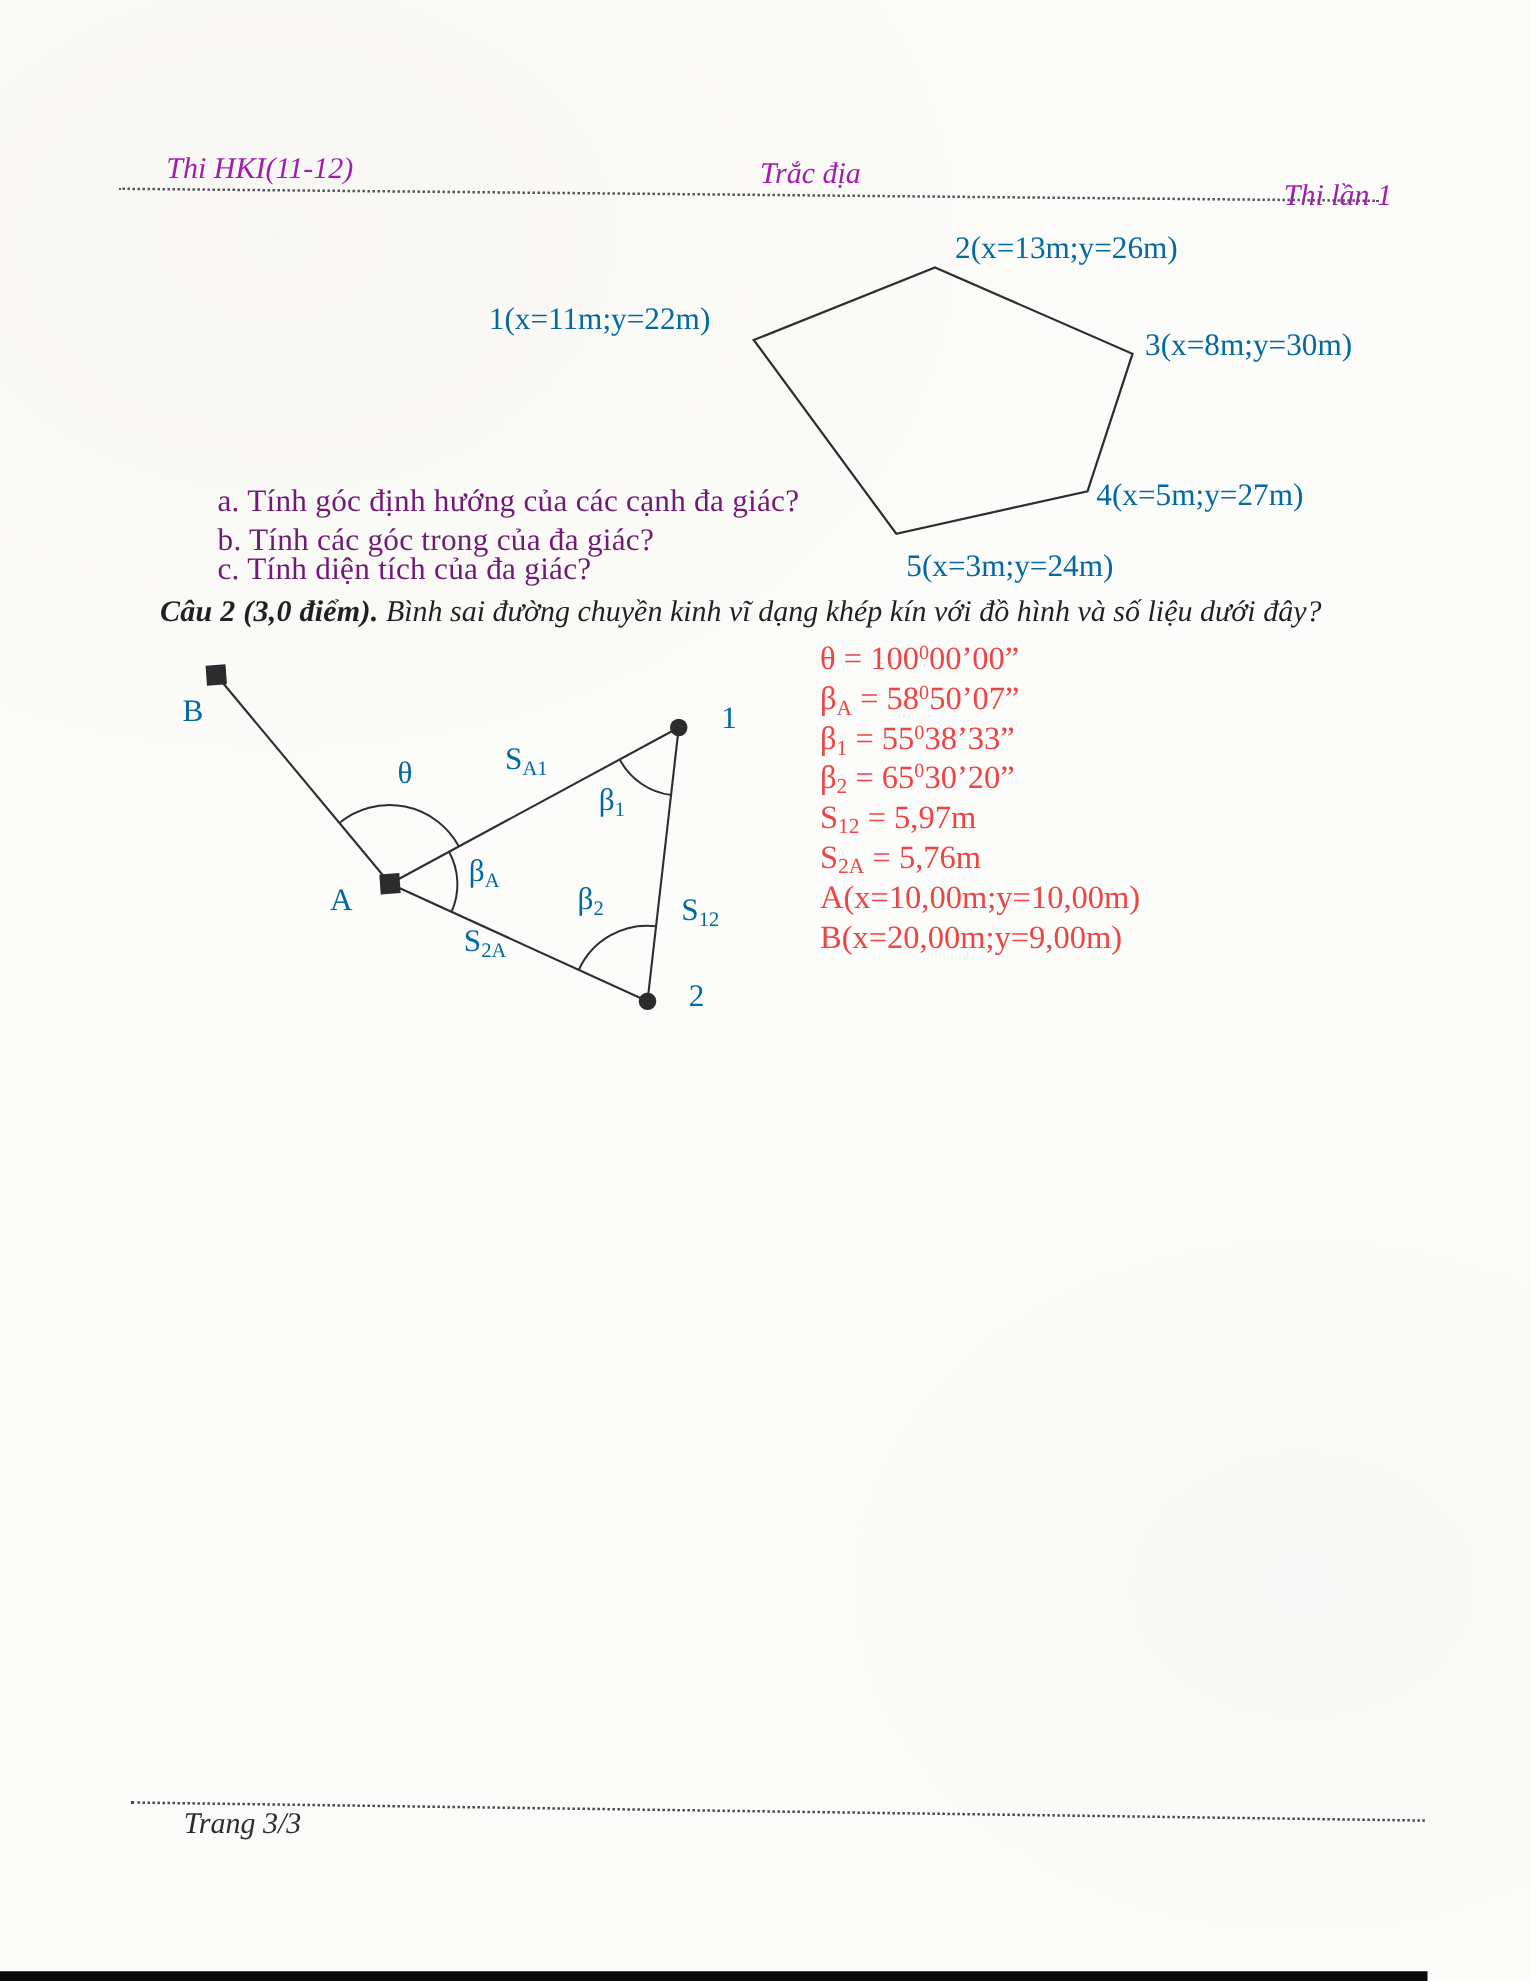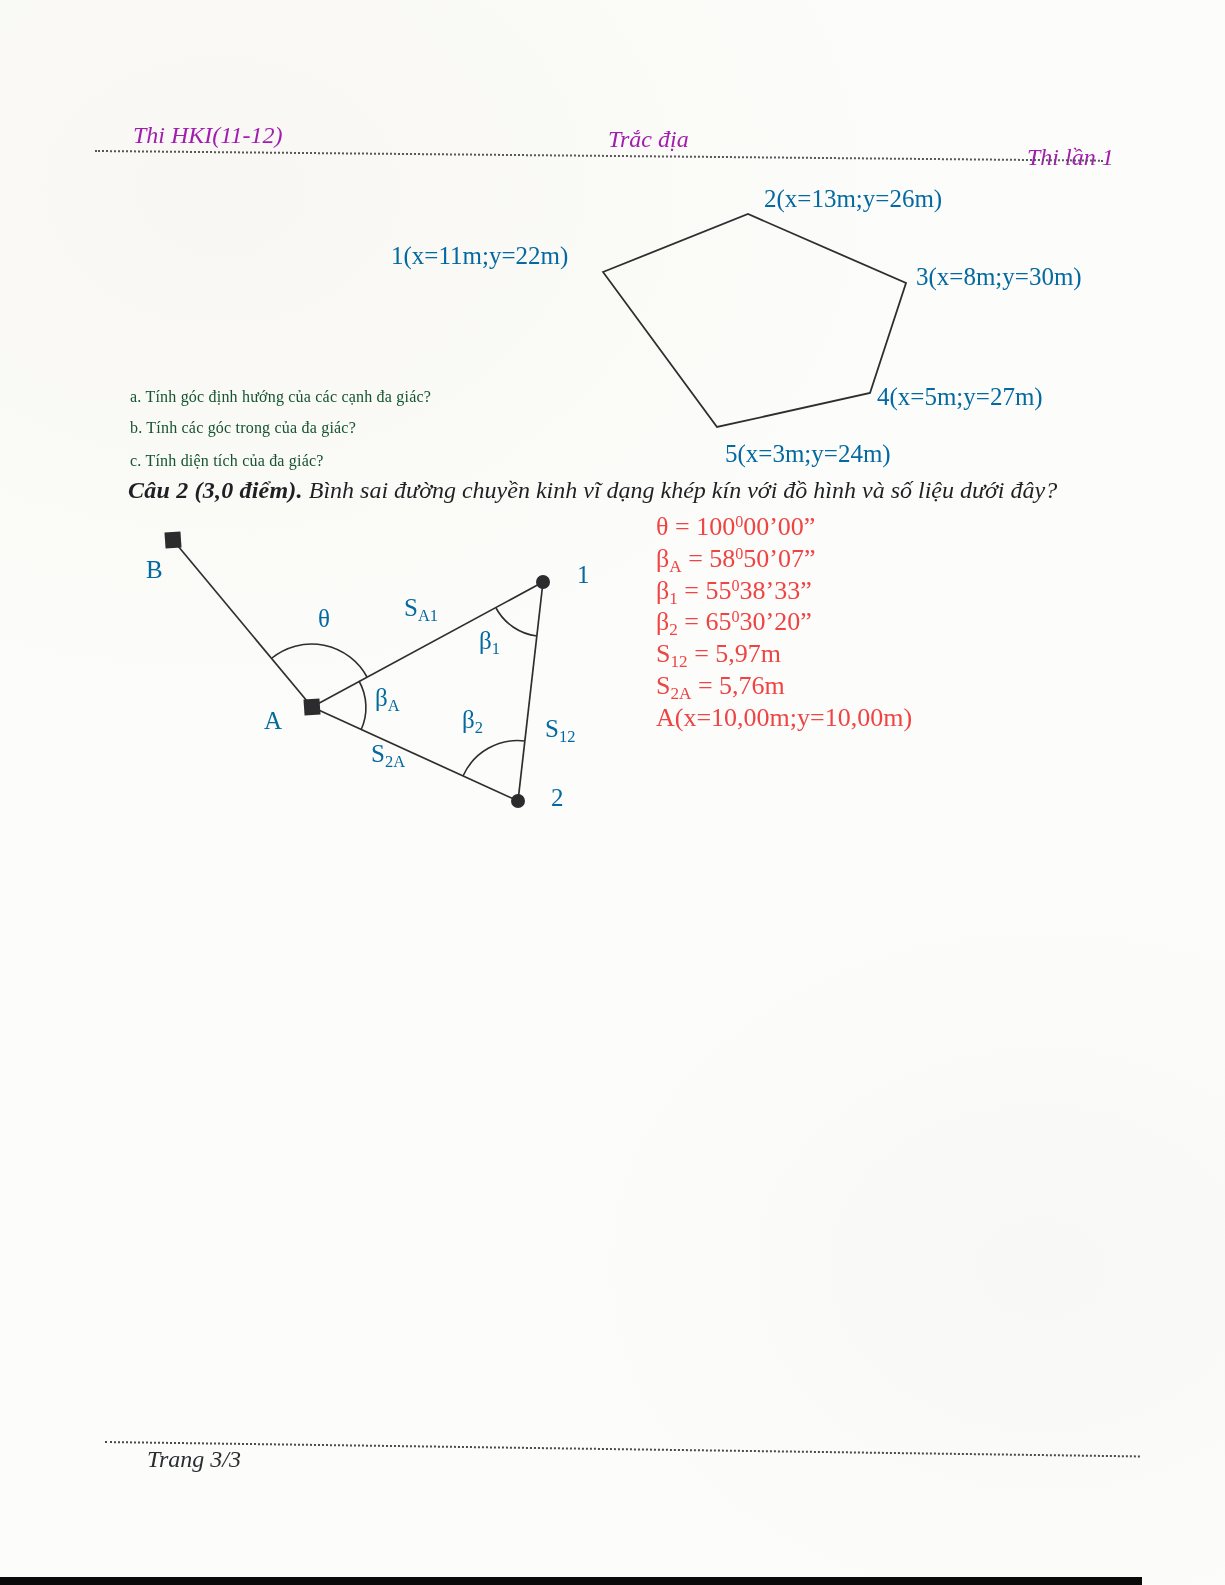--- a/index.html
+++ b/index.html
@@ -24,7 +24,7 @@
   .rule.double { border-top: 2px dotted #55555a; box-shadow: 0 2px 0 -1px rgba(90,90,95,.35); }
 
   
-  .qline { font-size: 16px; letter-spacing: .2px; color: #14532d; }
+  .qline { font-size: 25px; letter-spacing: .2px; color: #701a75; margin-left: 44px; }
   .cau2-line { font-size: 24px; color: #1e2023; font-style: italic; }
   .cau2-line b { letter-spacing: .2px; }
 

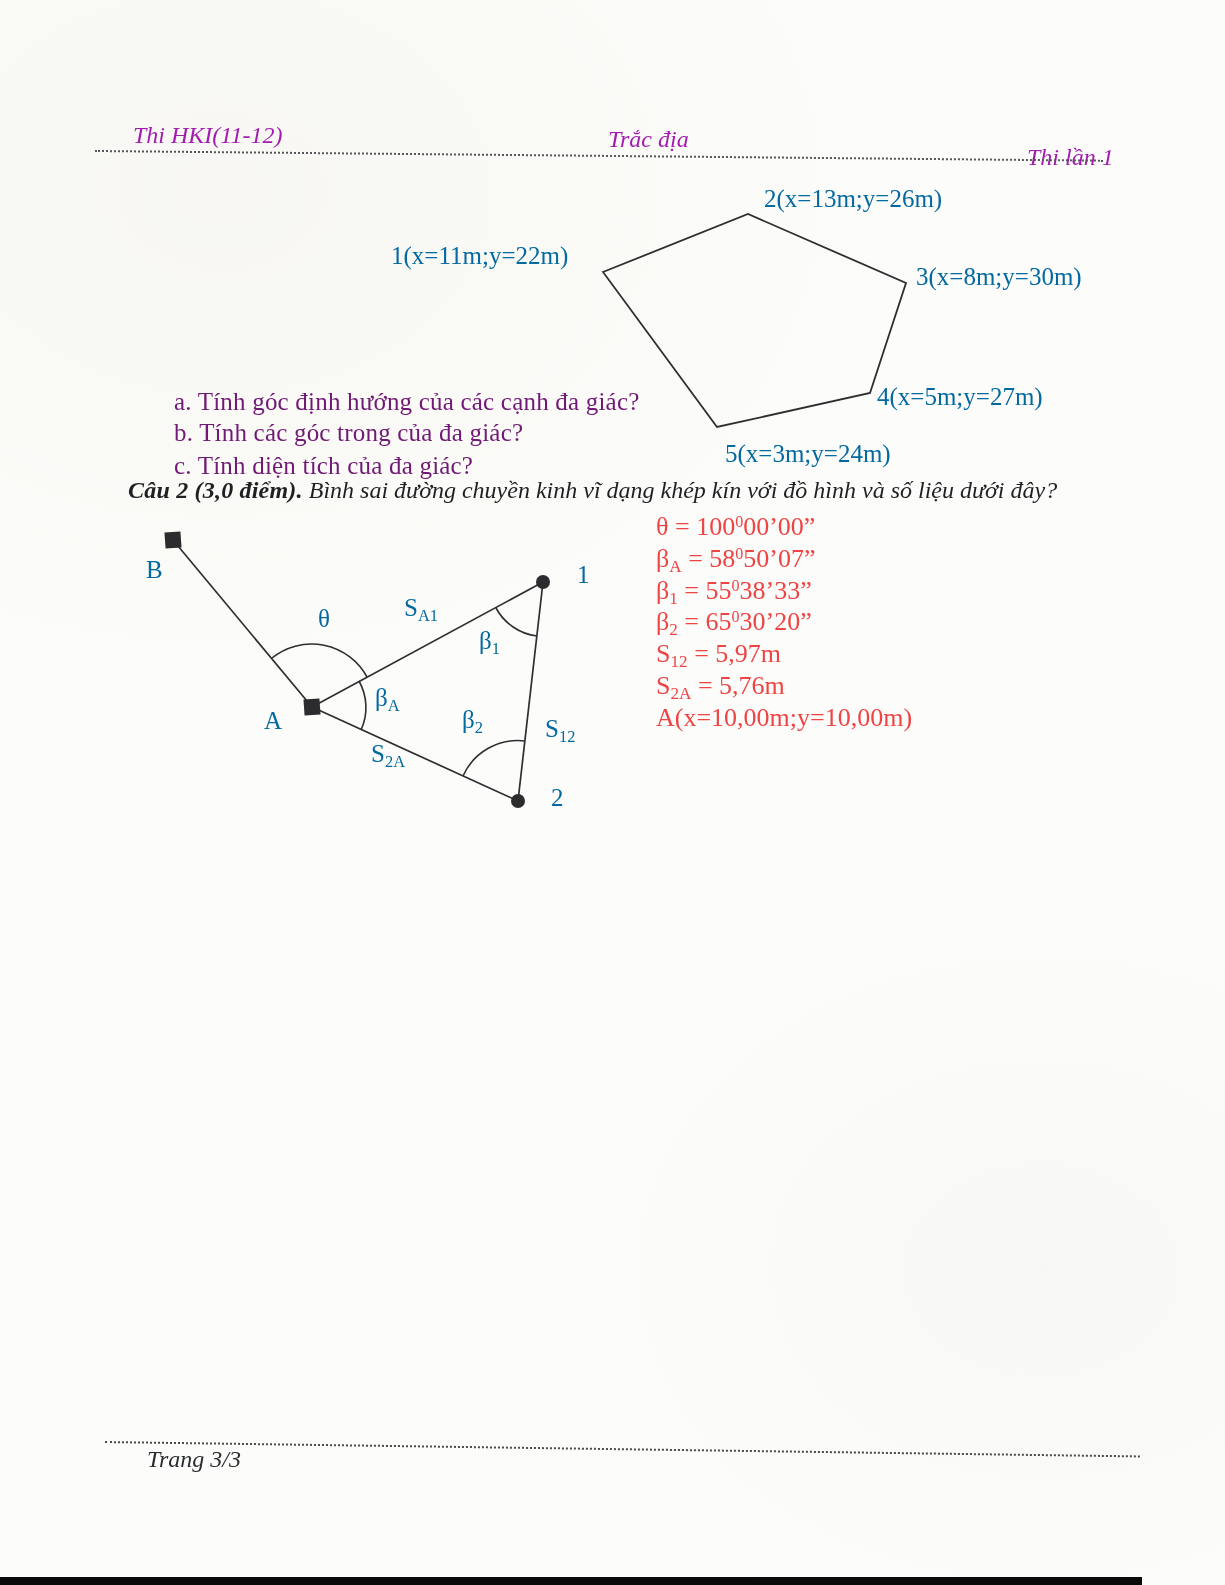--- a/index.html
+++ b/index.html
@@ -91,7 +91,7 @@
 
 <div class="abs qline" style="left:130px; top:388px;">a. Tính góc định hướng của các cạnh đa giác?</div>
 <div class="abs qline" style="left:130px; top:419px;">b. Tính các góc trong của đa giác?</div>
-<div class="abs qline" style="left:130px; top:452px;">c. Tính diện tích của đa giác?</div>
+<div class="abs qline" style="left:130px; top:442px;">c. Tính diện tích của đa giác?</div>
 
 <div class="abs cau2-line" style="left:128px; top:477px;"><b>Câu 2 (3,0 điểm).</b><span> Bình sai đường chuyền kinh vĩ dạng khép kín với đồ hình và số liệu dưới đây?</span></div>
 

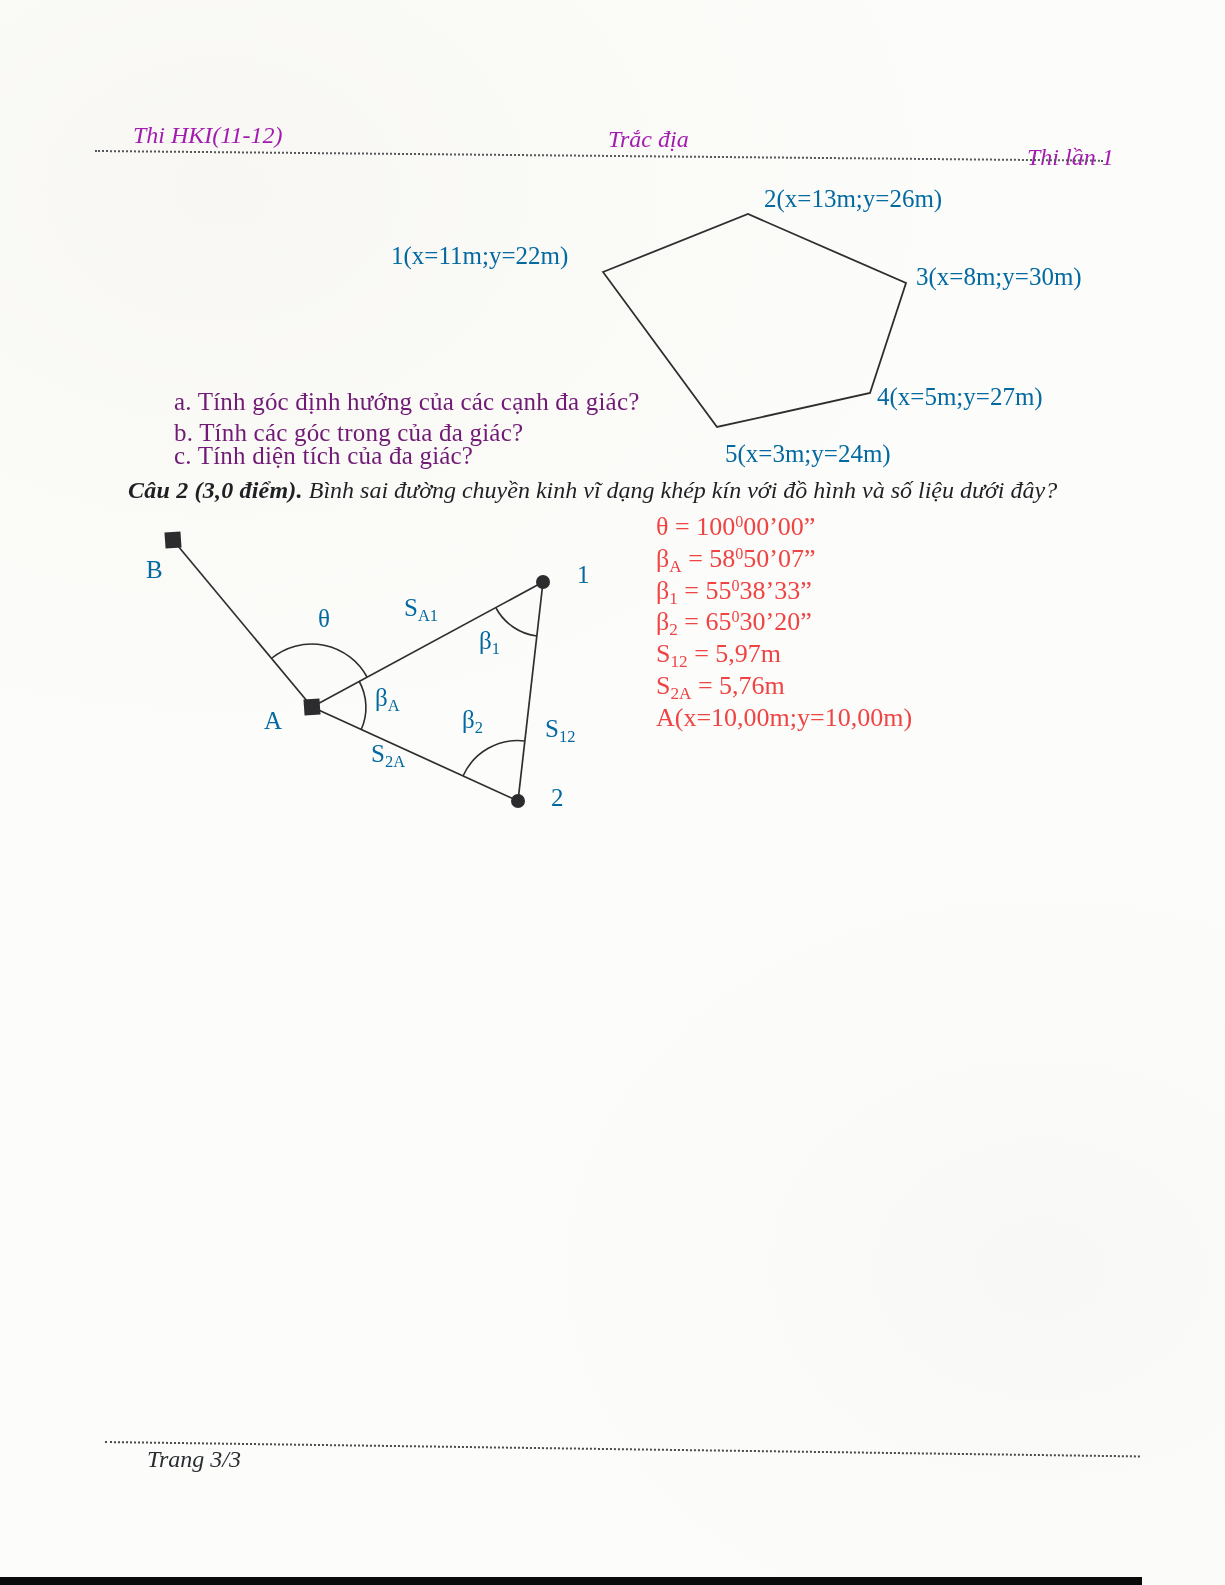--- a/index.html
+++ b/index.html
@@ -116,6 +116,7 @@
   <div class="dline"><span>S</span><sub>12</sub><span> = 5,97m</span></div>
   <div class="dline"><span>S</span><sub>2A</sub><span> = 5,76m</span></div>
   <div class="dline"><span>A(x=10,00m;y=10,00m)</span></div>
+  <div class="dline"><span>B(x=20,00m;y=9,00m)</span></div>
 </div>
 
 <div class="rule" style="left:105px; top:1441px; width:1035px; transform:rotate(0.8deg);"></div>

